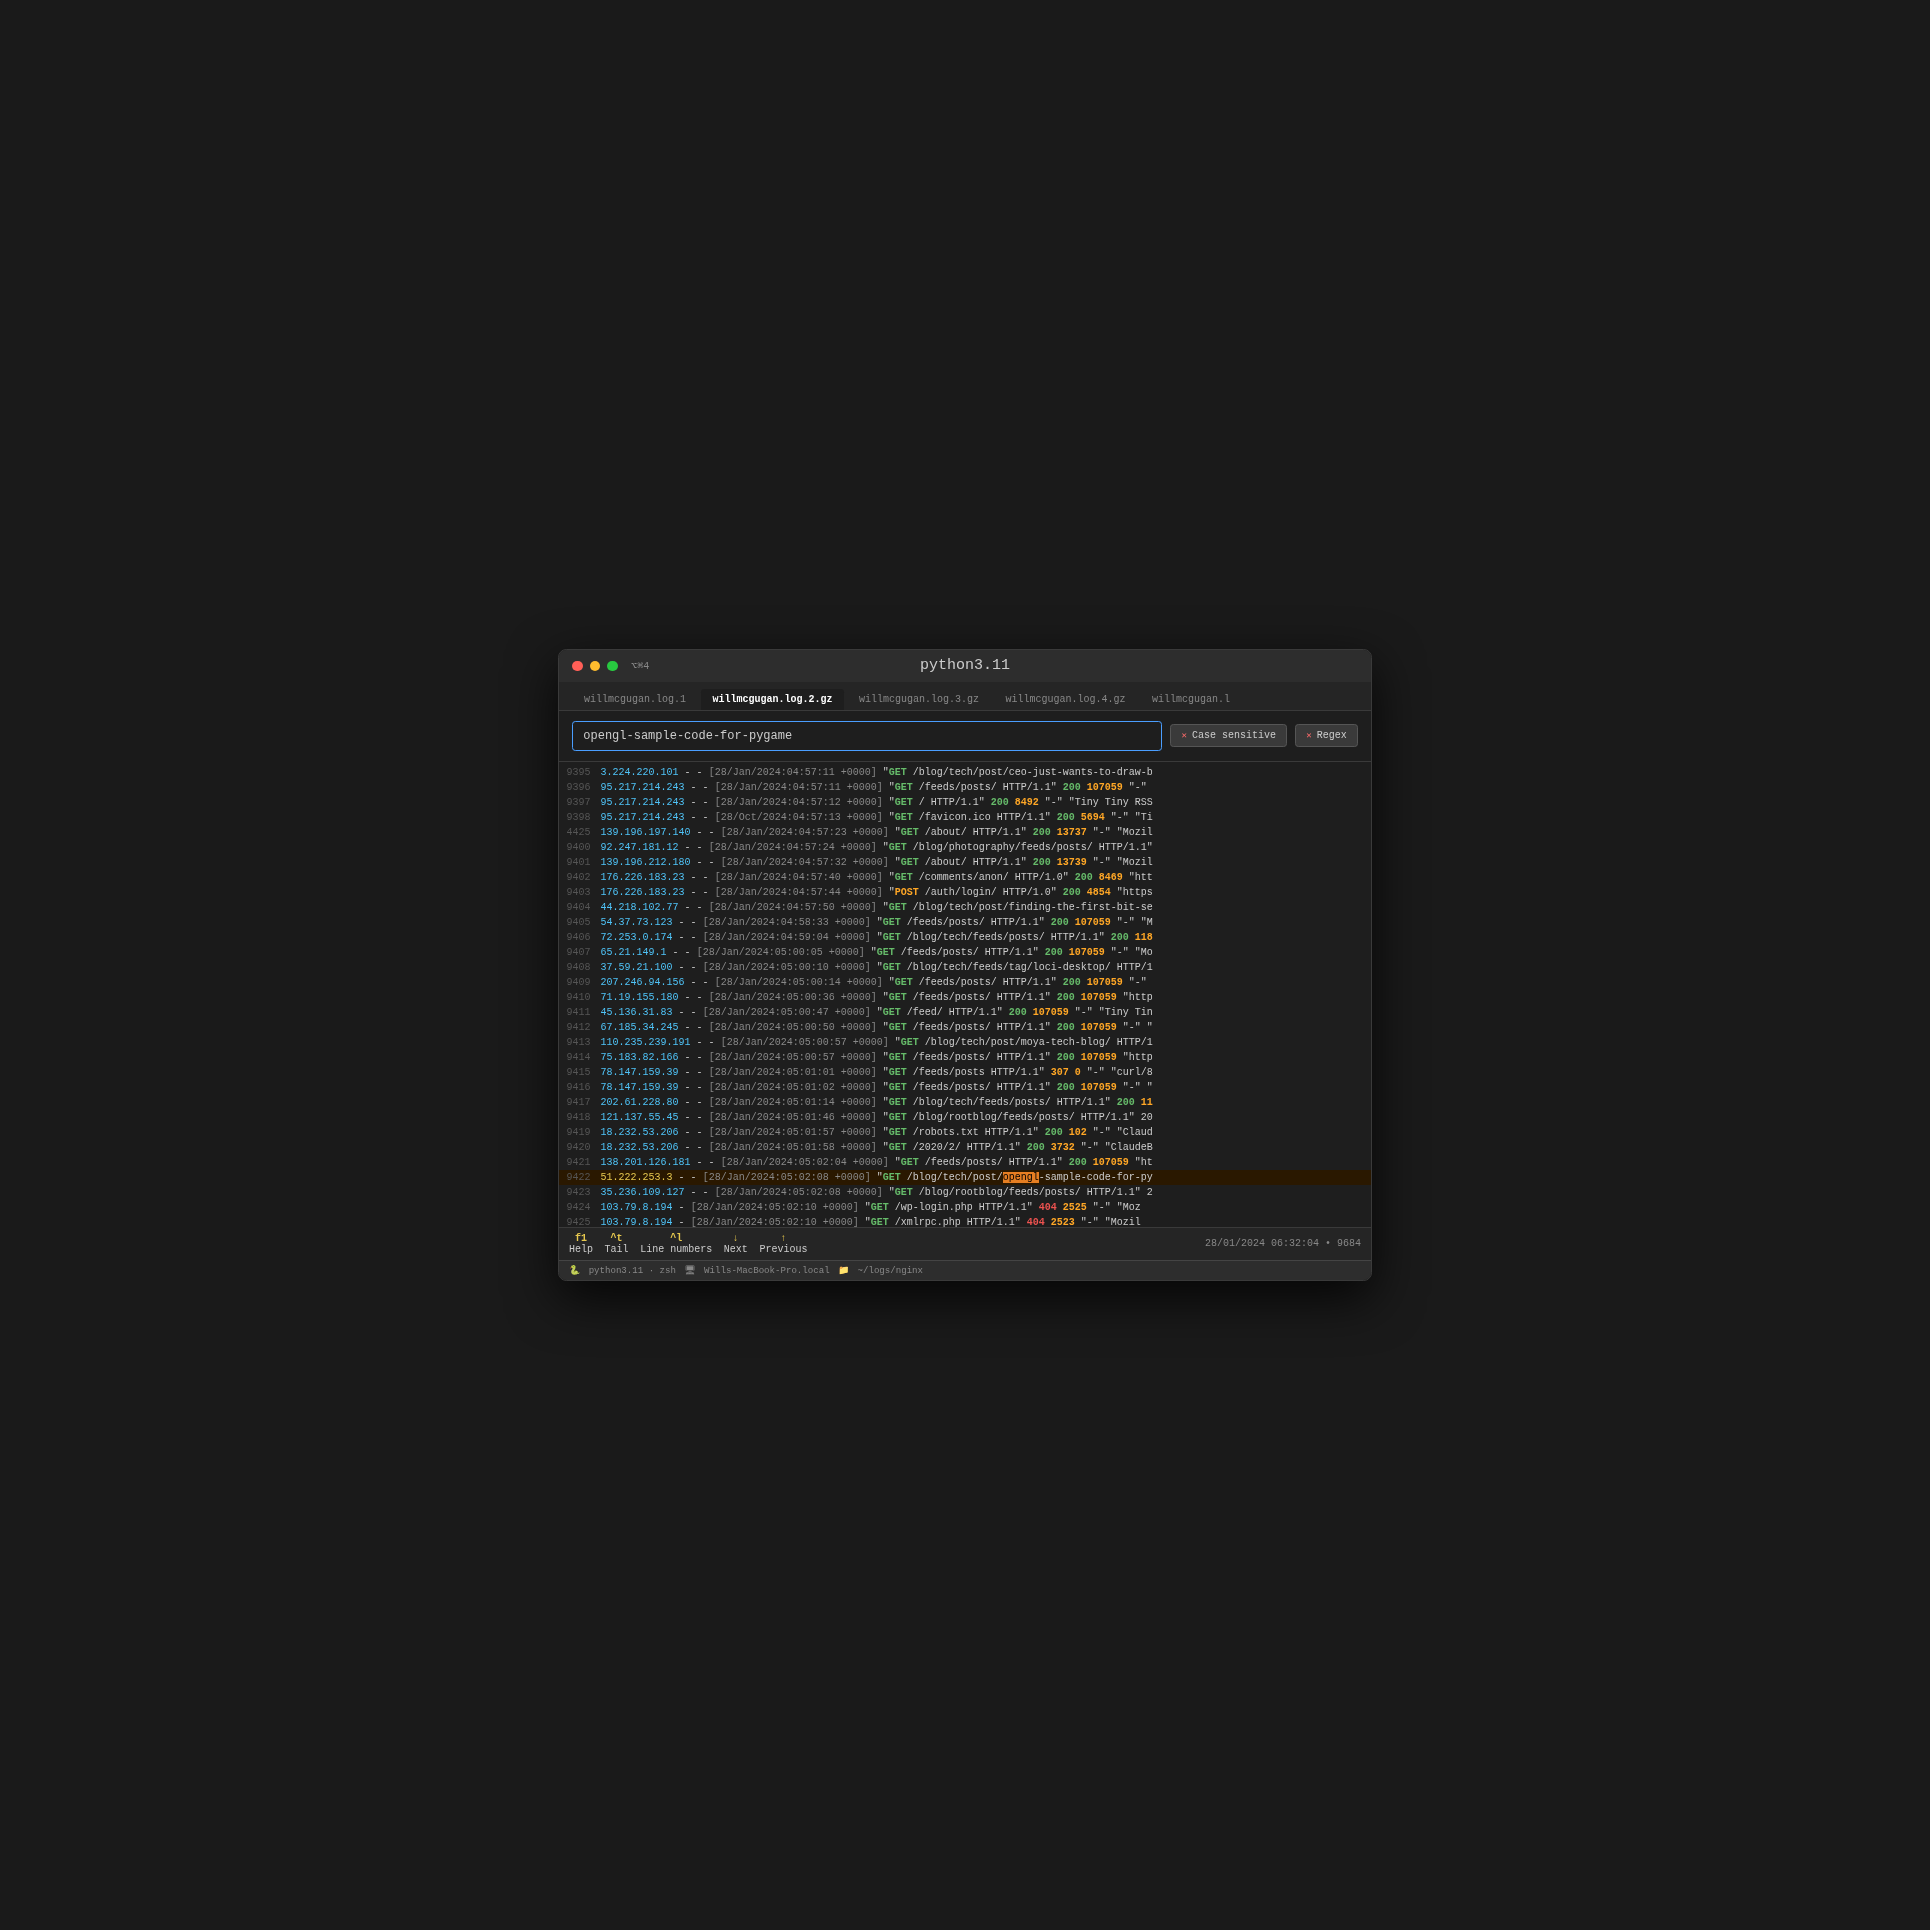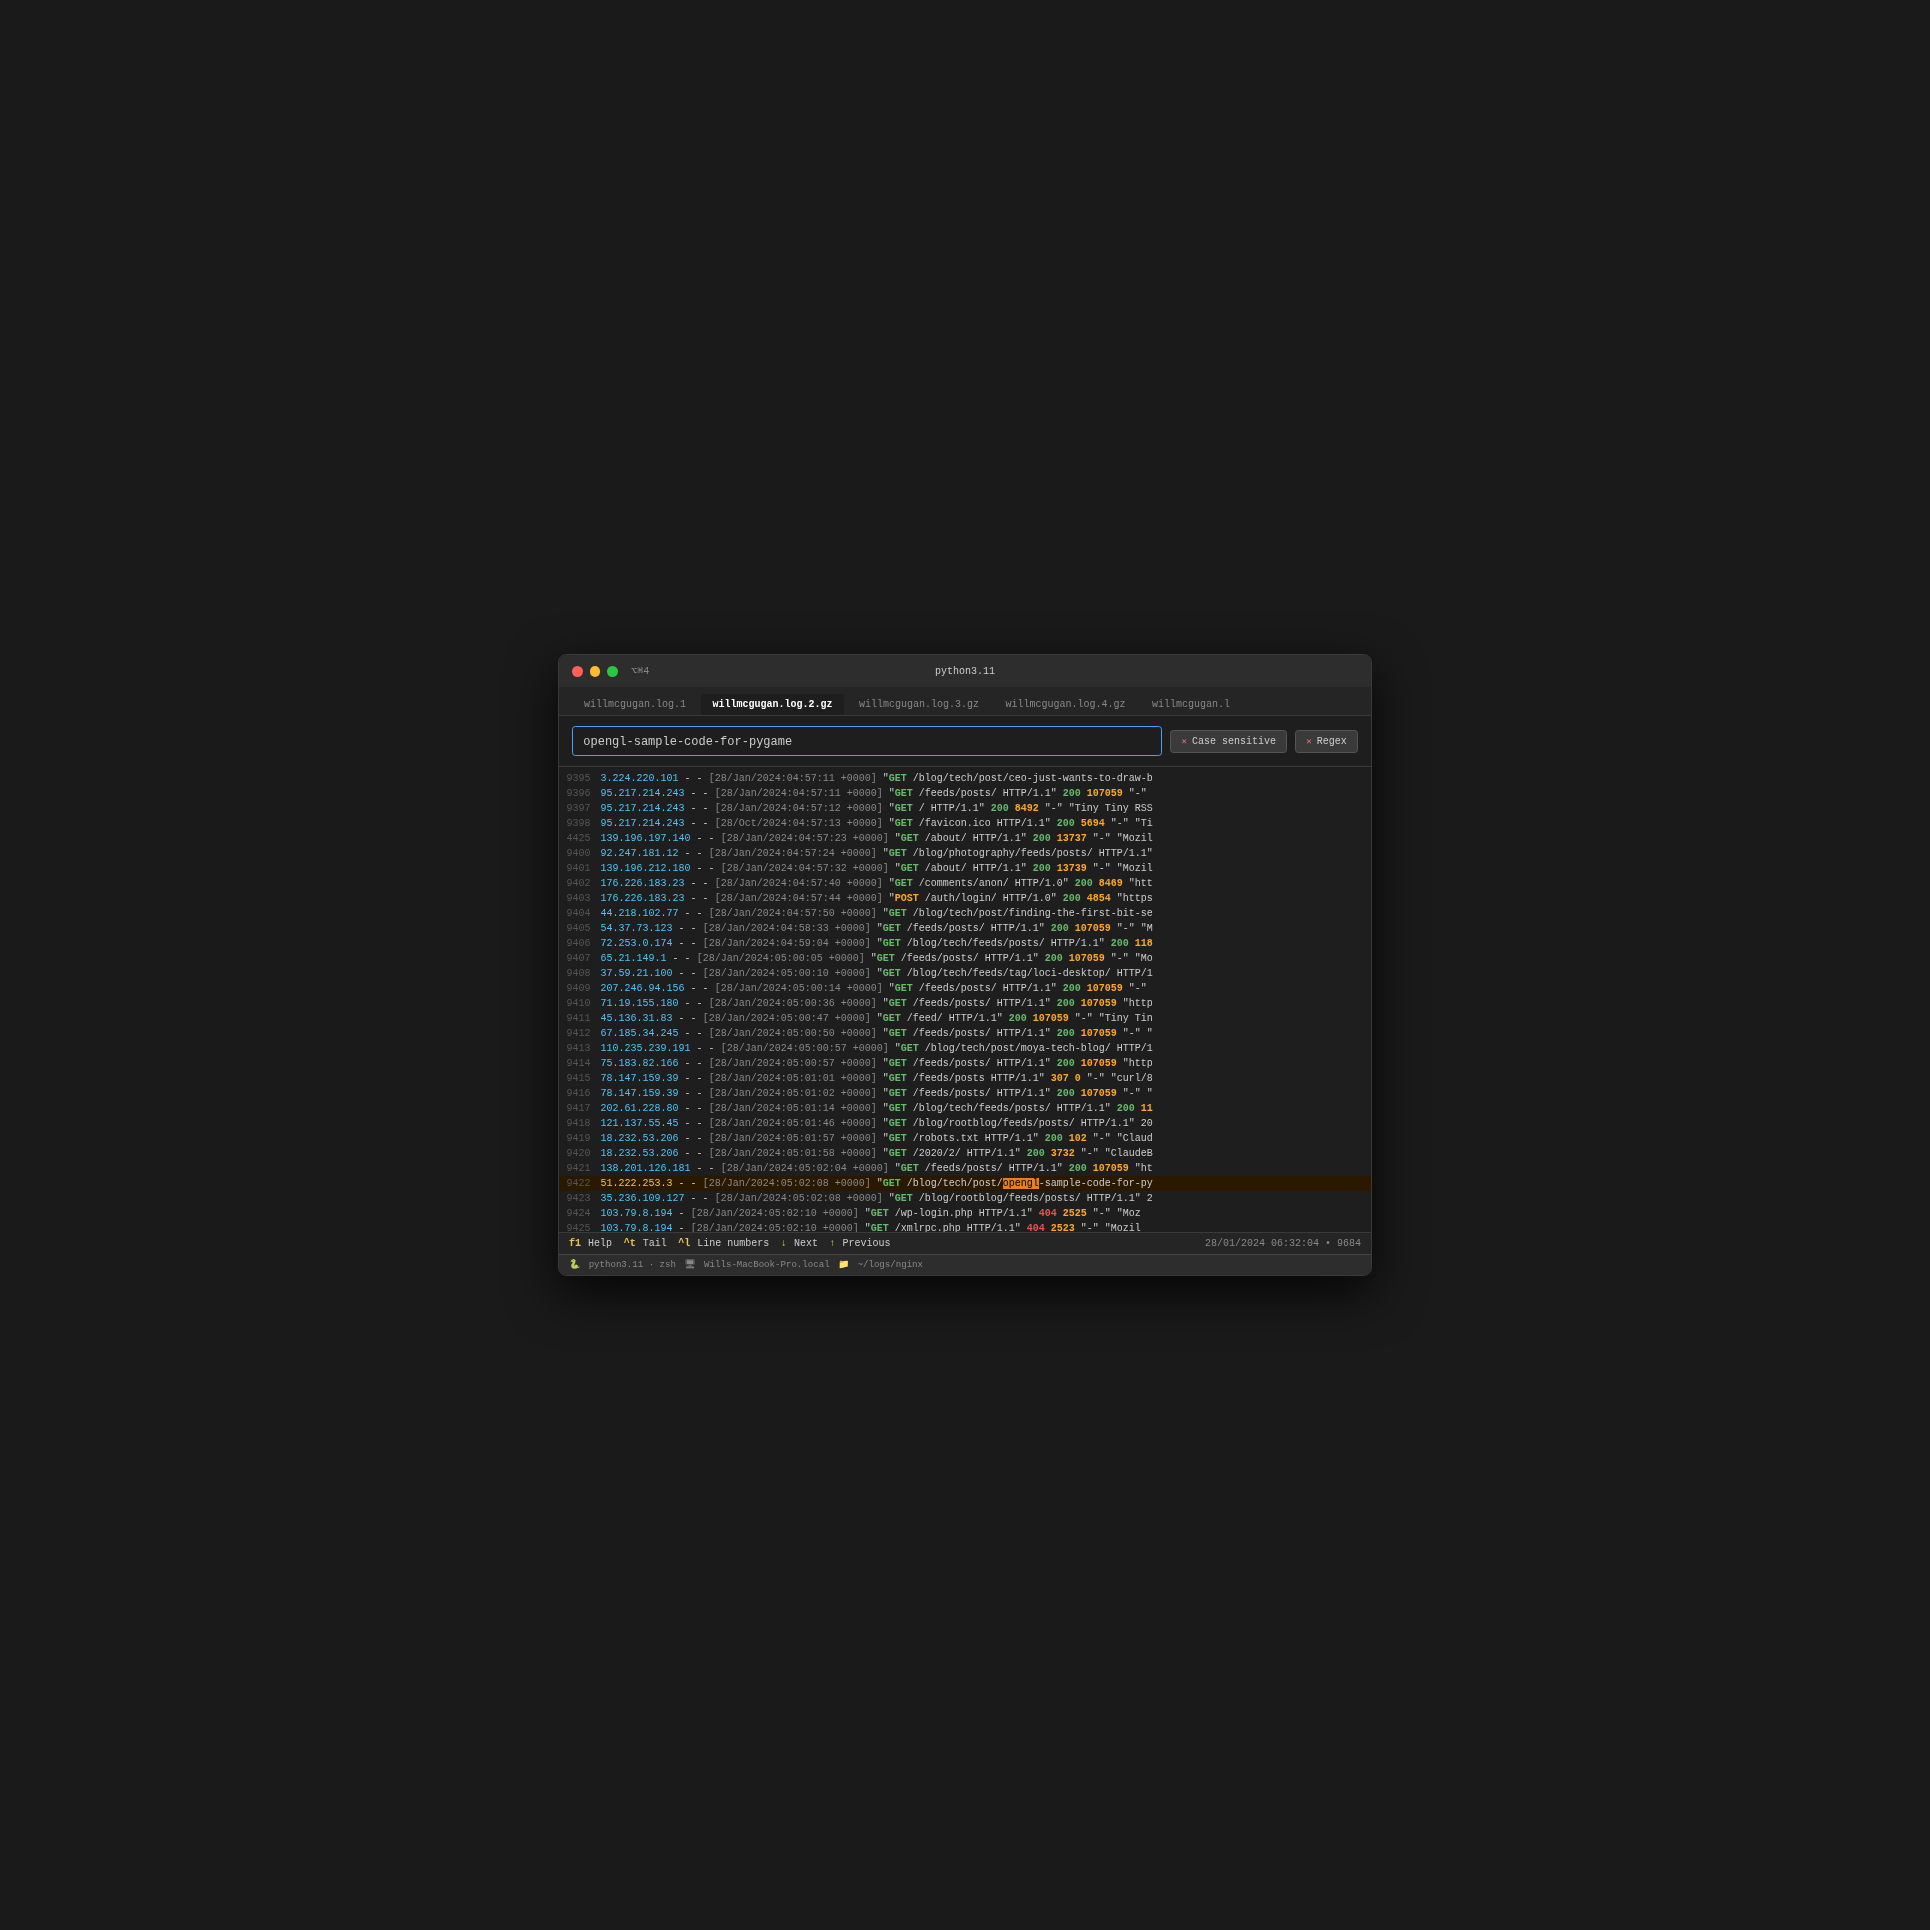--- a/index.html
+++ b/index.html
@@ -51,7 +51,7 @@
       left: 50%;
       transform: translateX(-50%);
       color: #ccc;
-      font-size: 10px;
+      font-size: 15px;
       font-weight: 500;
     }
     .tabs-bar {

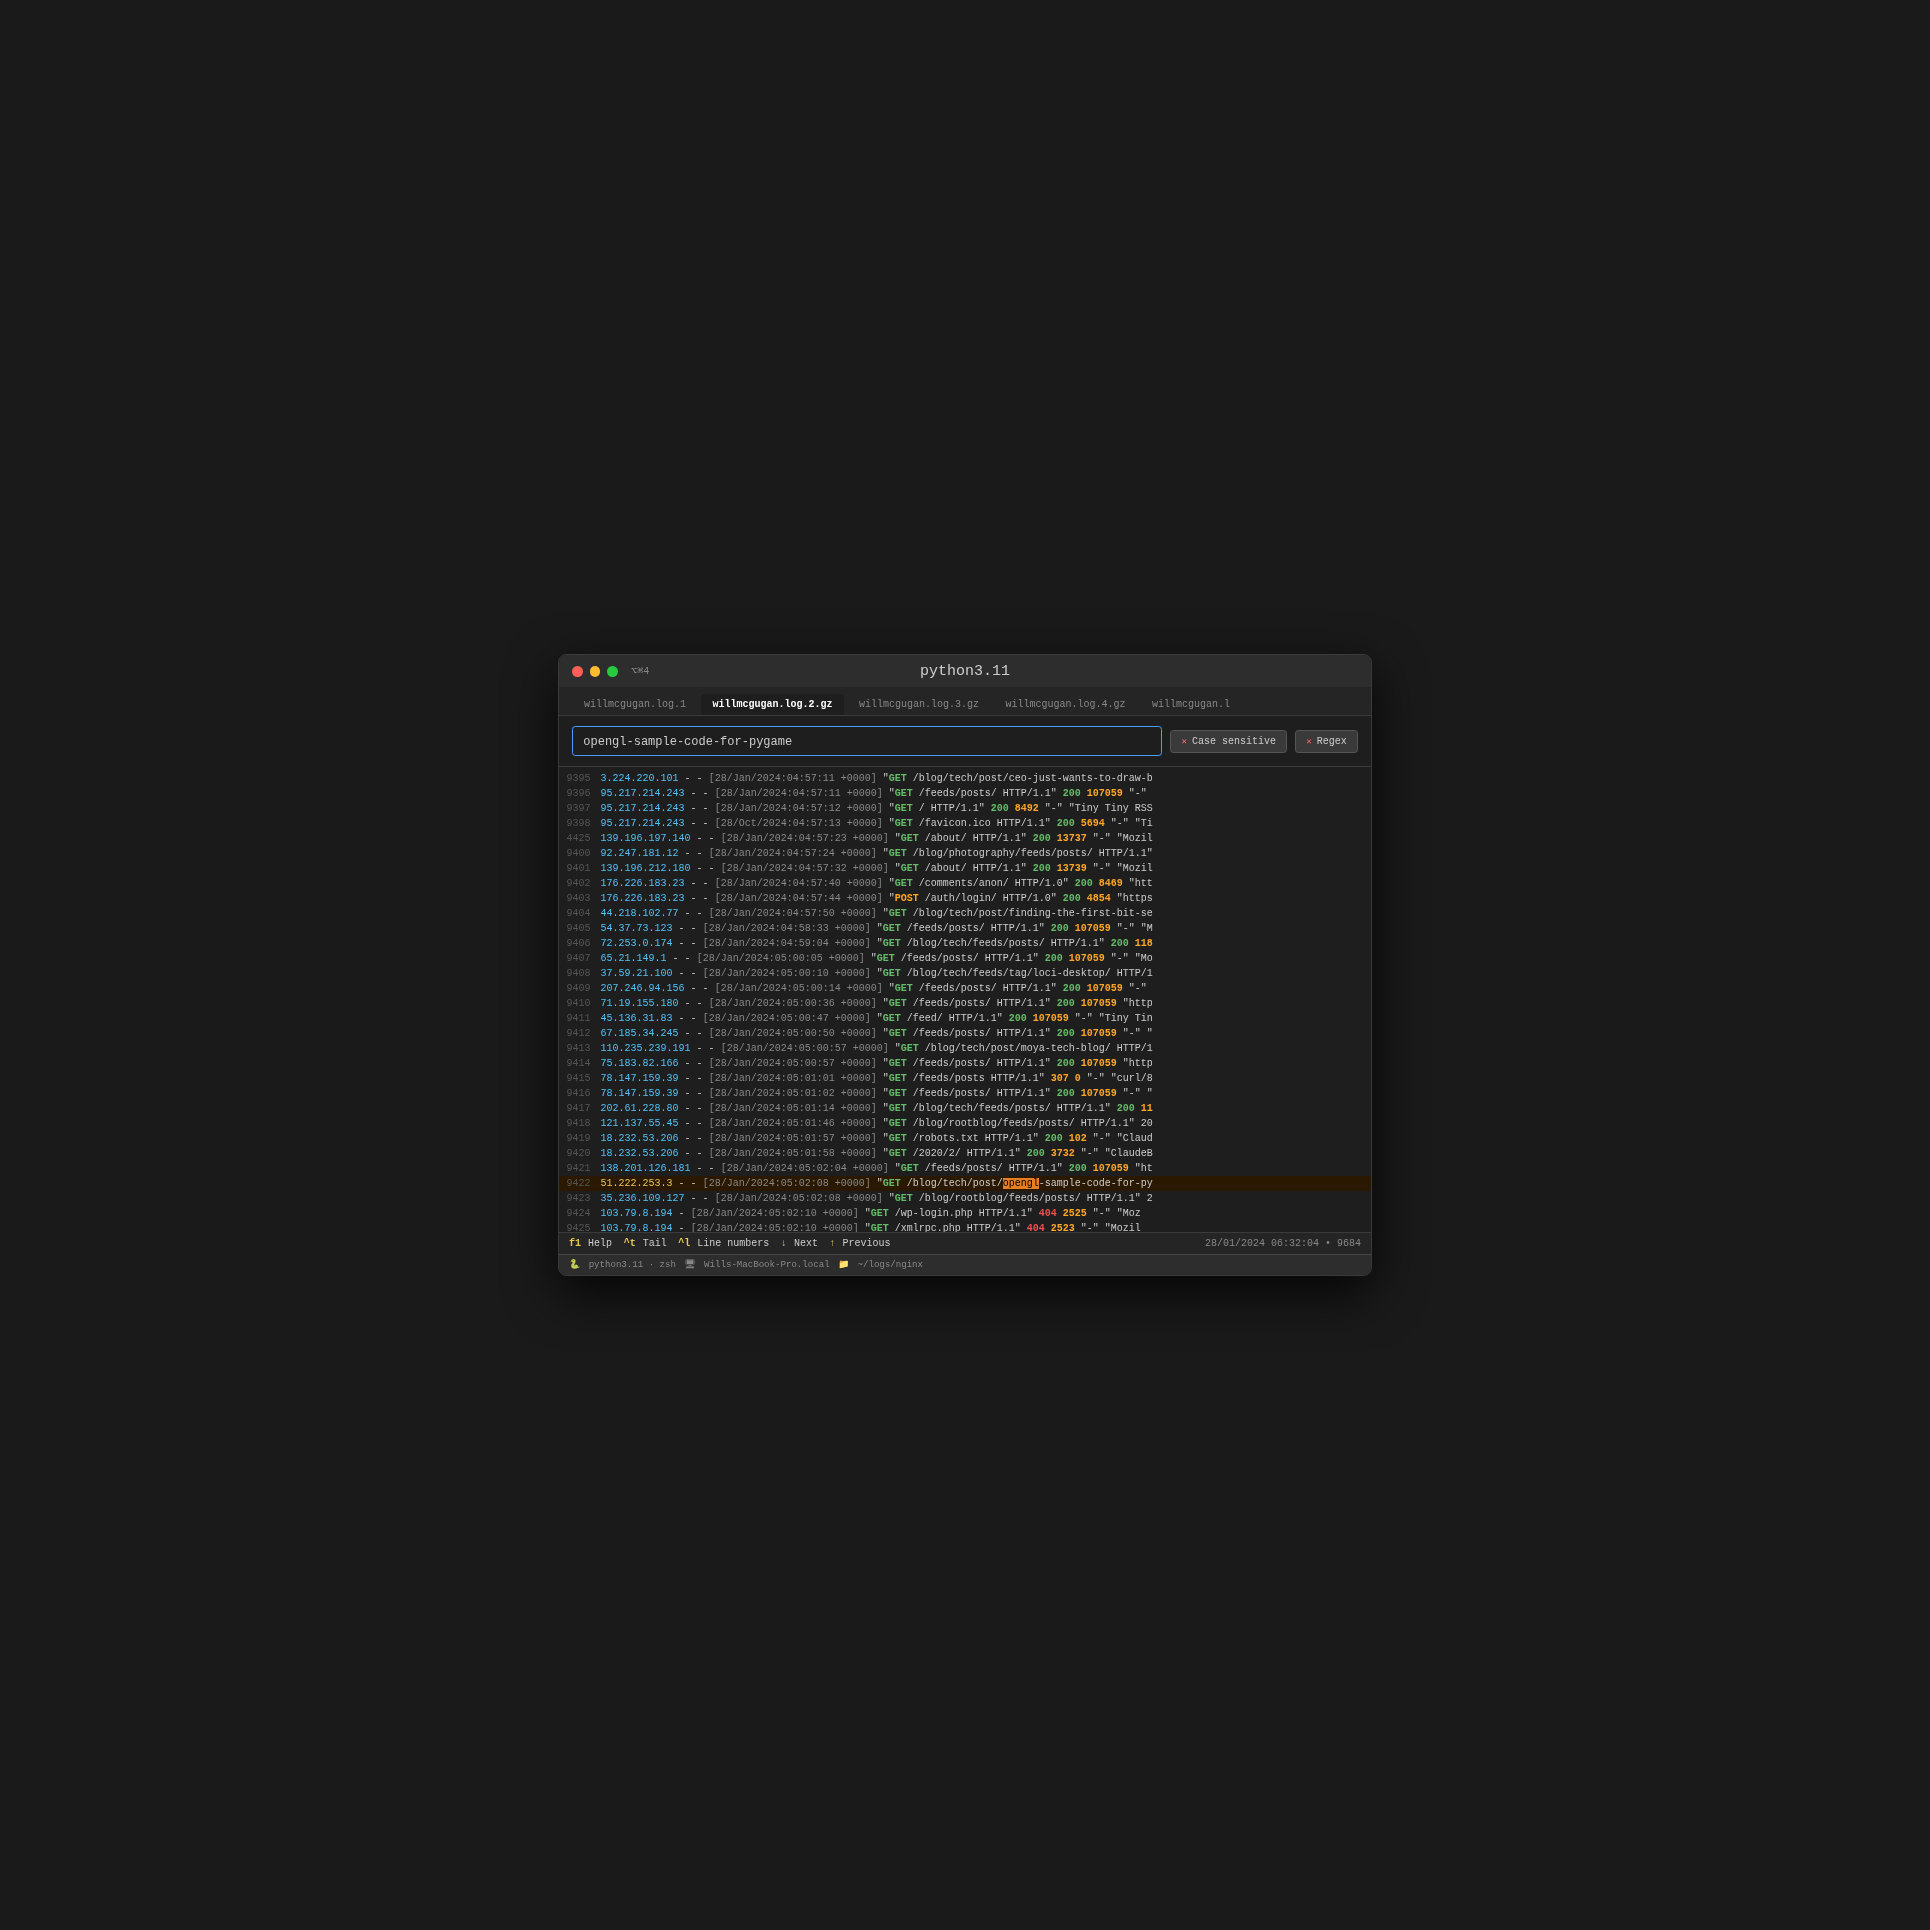--- a/index.html
+++ b/index.html
@@ -168,9 +168,10 @@
     .status-key {
       display: flex;
       align-items: center;
-      gap: 7px;
-      font-size: 10px;
-      color: #ccc;
+      gap: 0;
+      font-size: 10px;
+      color: #ccc;
+      flex-direction: column;
     }
     .status-key .key-badge {
       color: #e6c84e;

